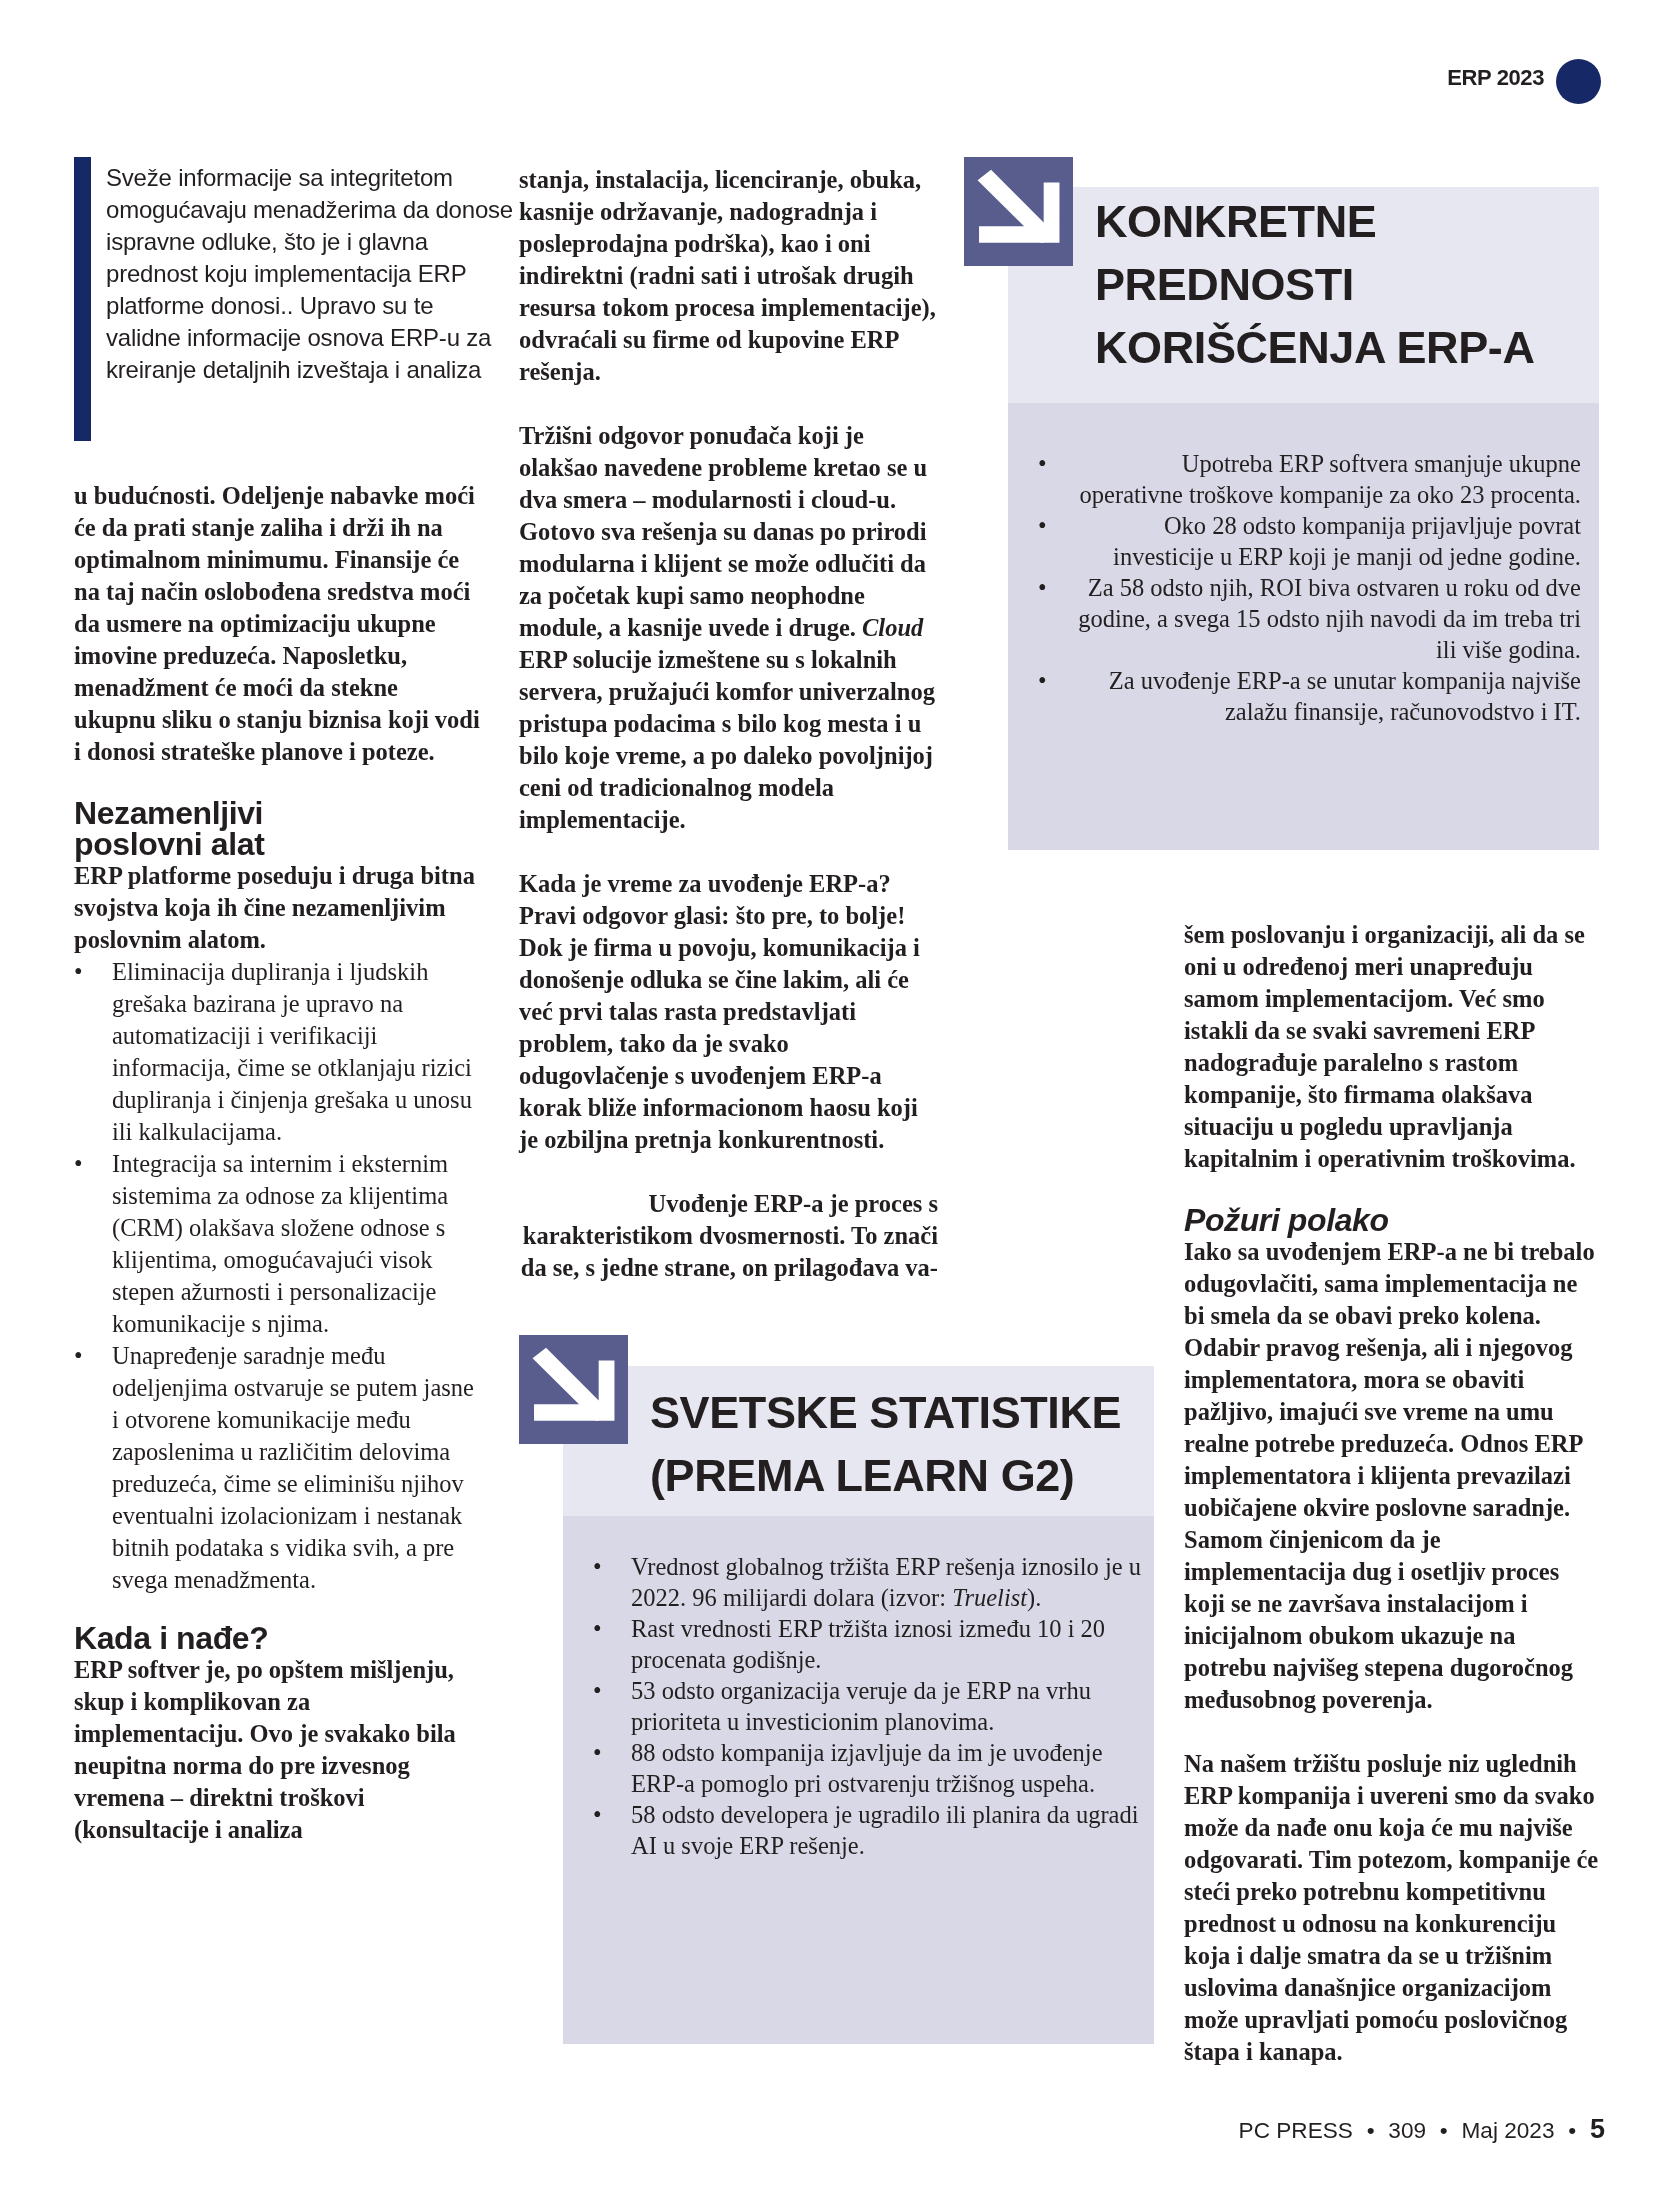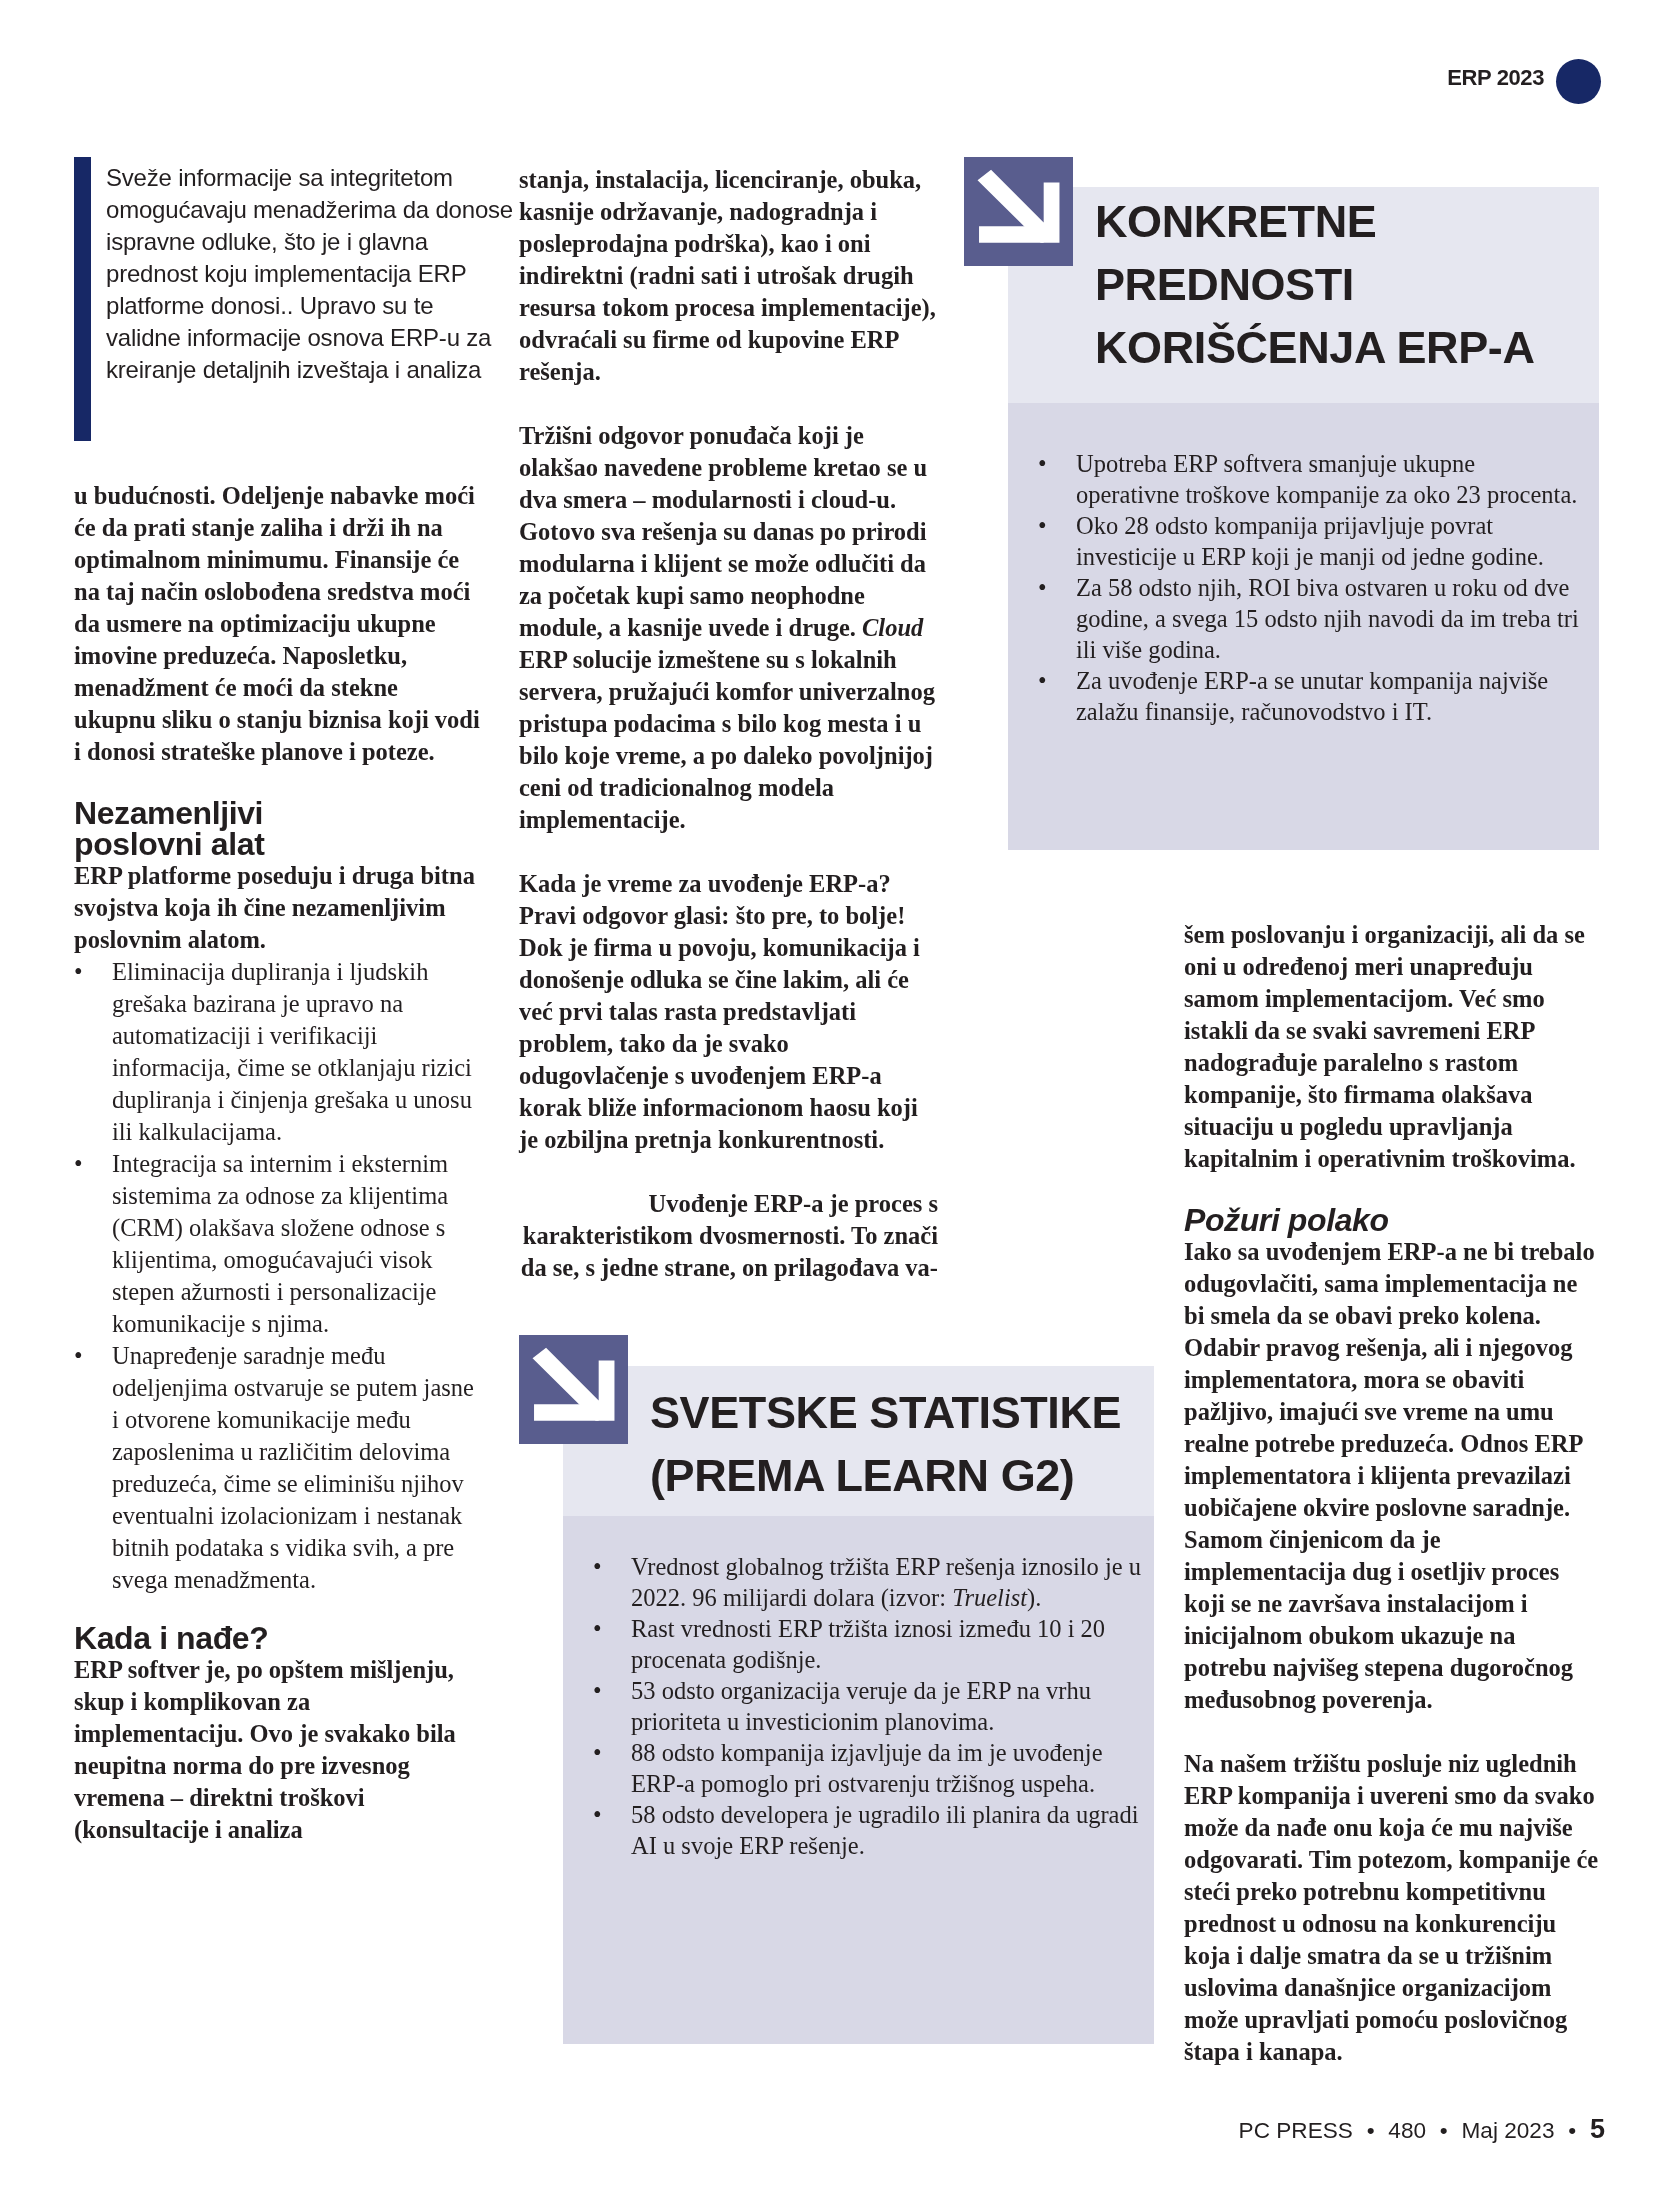--- a/index.html
+++ b/index.html
@@ -79,7 +79,7 @@
   <div>PREDNOSTI</div>
   <div>KORIŠĆENJA ERP-A</div>
 </div>
-<ul class="bullets box-list" style="left:1038px; top:448px; width:543px;">
+<ul class="bullets box-list" style="left:1038px; top:448px; width:543px;text-align:right;">
   <li>Upotreba ERP softvera smanjuje ukupne operativne troškove kompanije za oko 23 procenta.</li>
   <li>Oko 28 odsto kompanija prijavljuje povrat investicije u ERP koji je manji od jedne godine.</li>
   <li>Za 58 odsto njih, ROI biva ostvaren u roku od dve godine, a svega 15 odsto njih navodi da im treba tri ili više godina.</li>

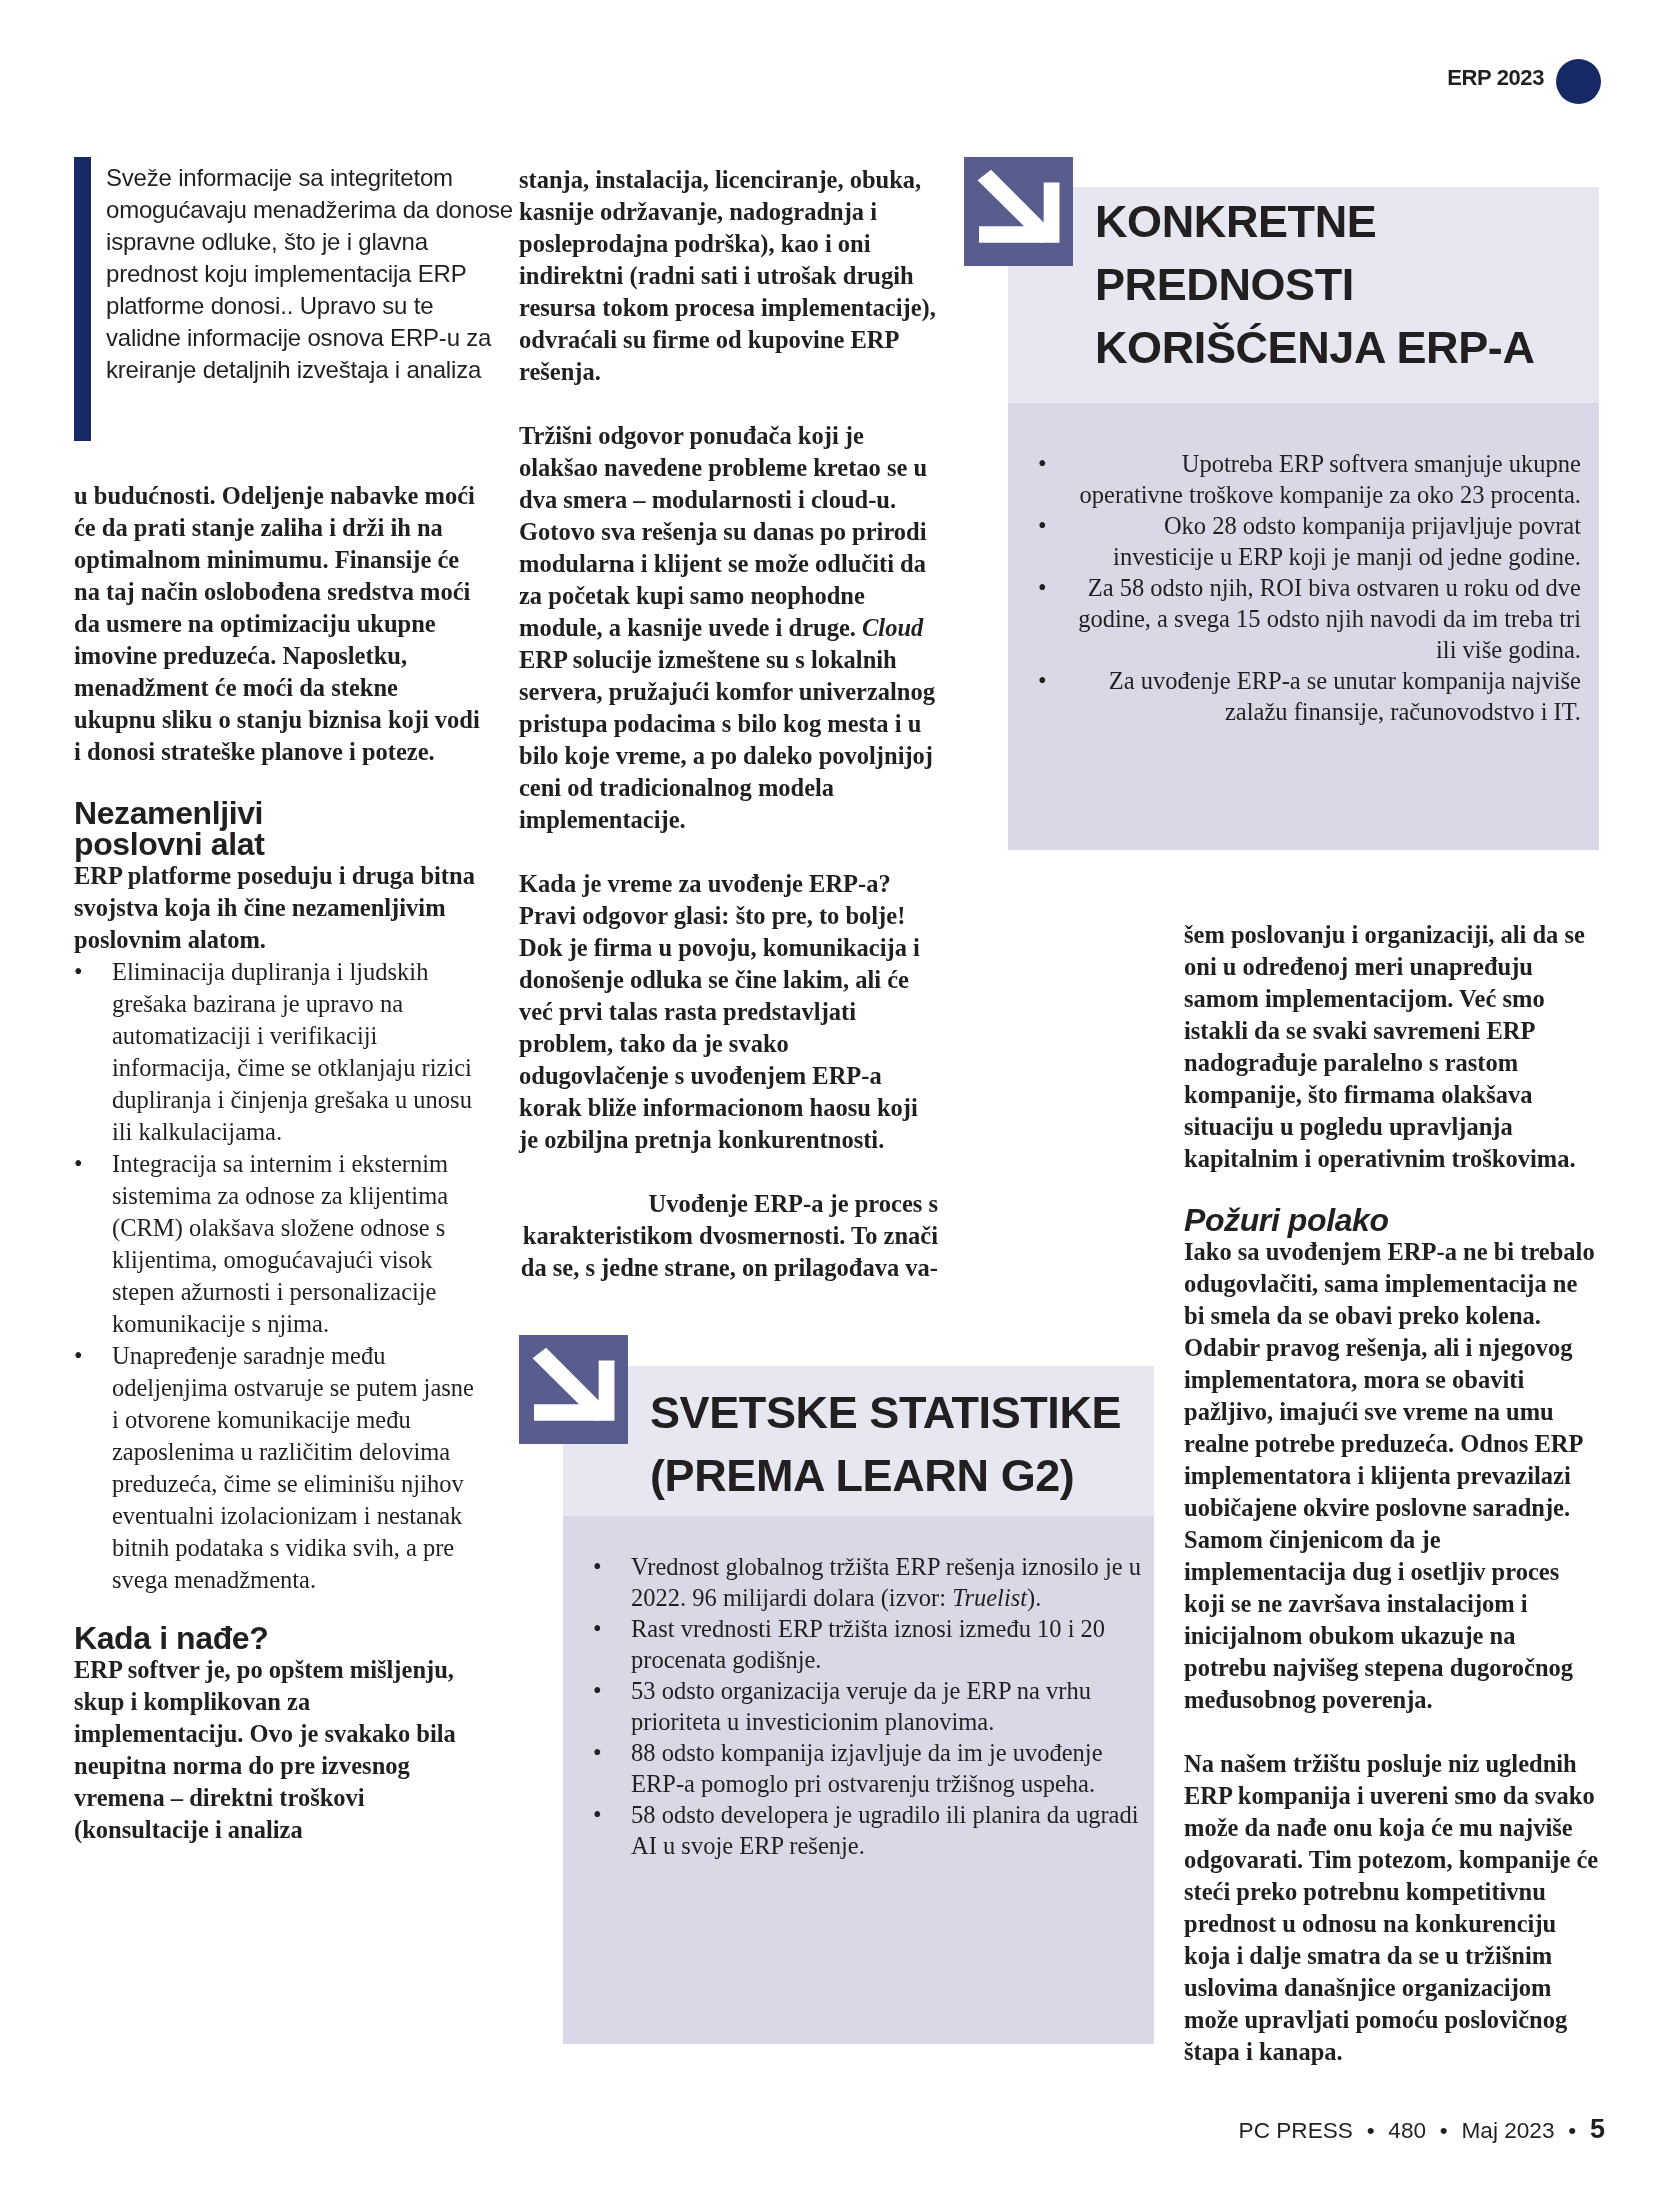--- a/index.html
+++ b/index.html
@@ -116,7 +116,7 @@
 <div id="footer">
   <span>PC PRESS</span>
   <span style="margin:0 7.5px;">•</span>
-  <span>480</span>
+  <span>309</span>
   <span style="margin:0 7.5px;">•</span>
   <span>Maj 2023</span>
   <span style="margin:0 7.5px;">•</span>

